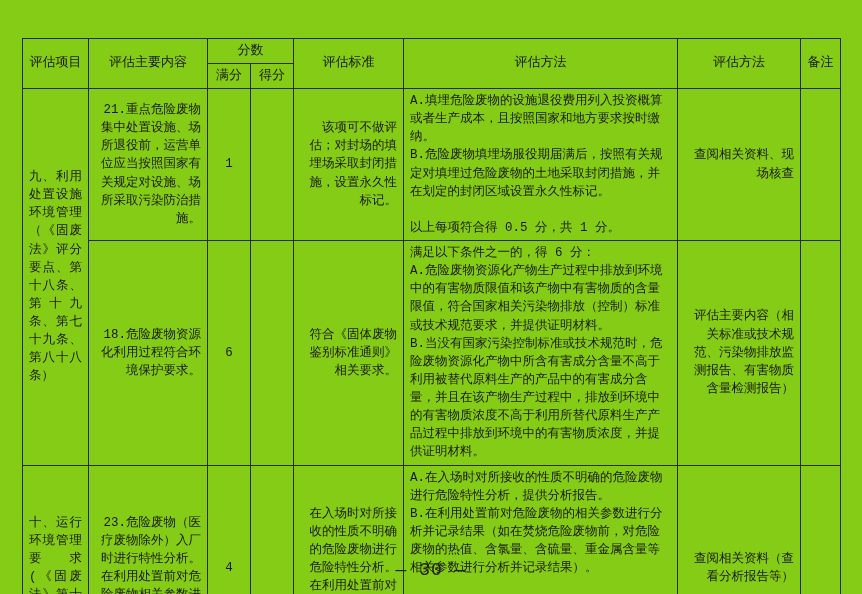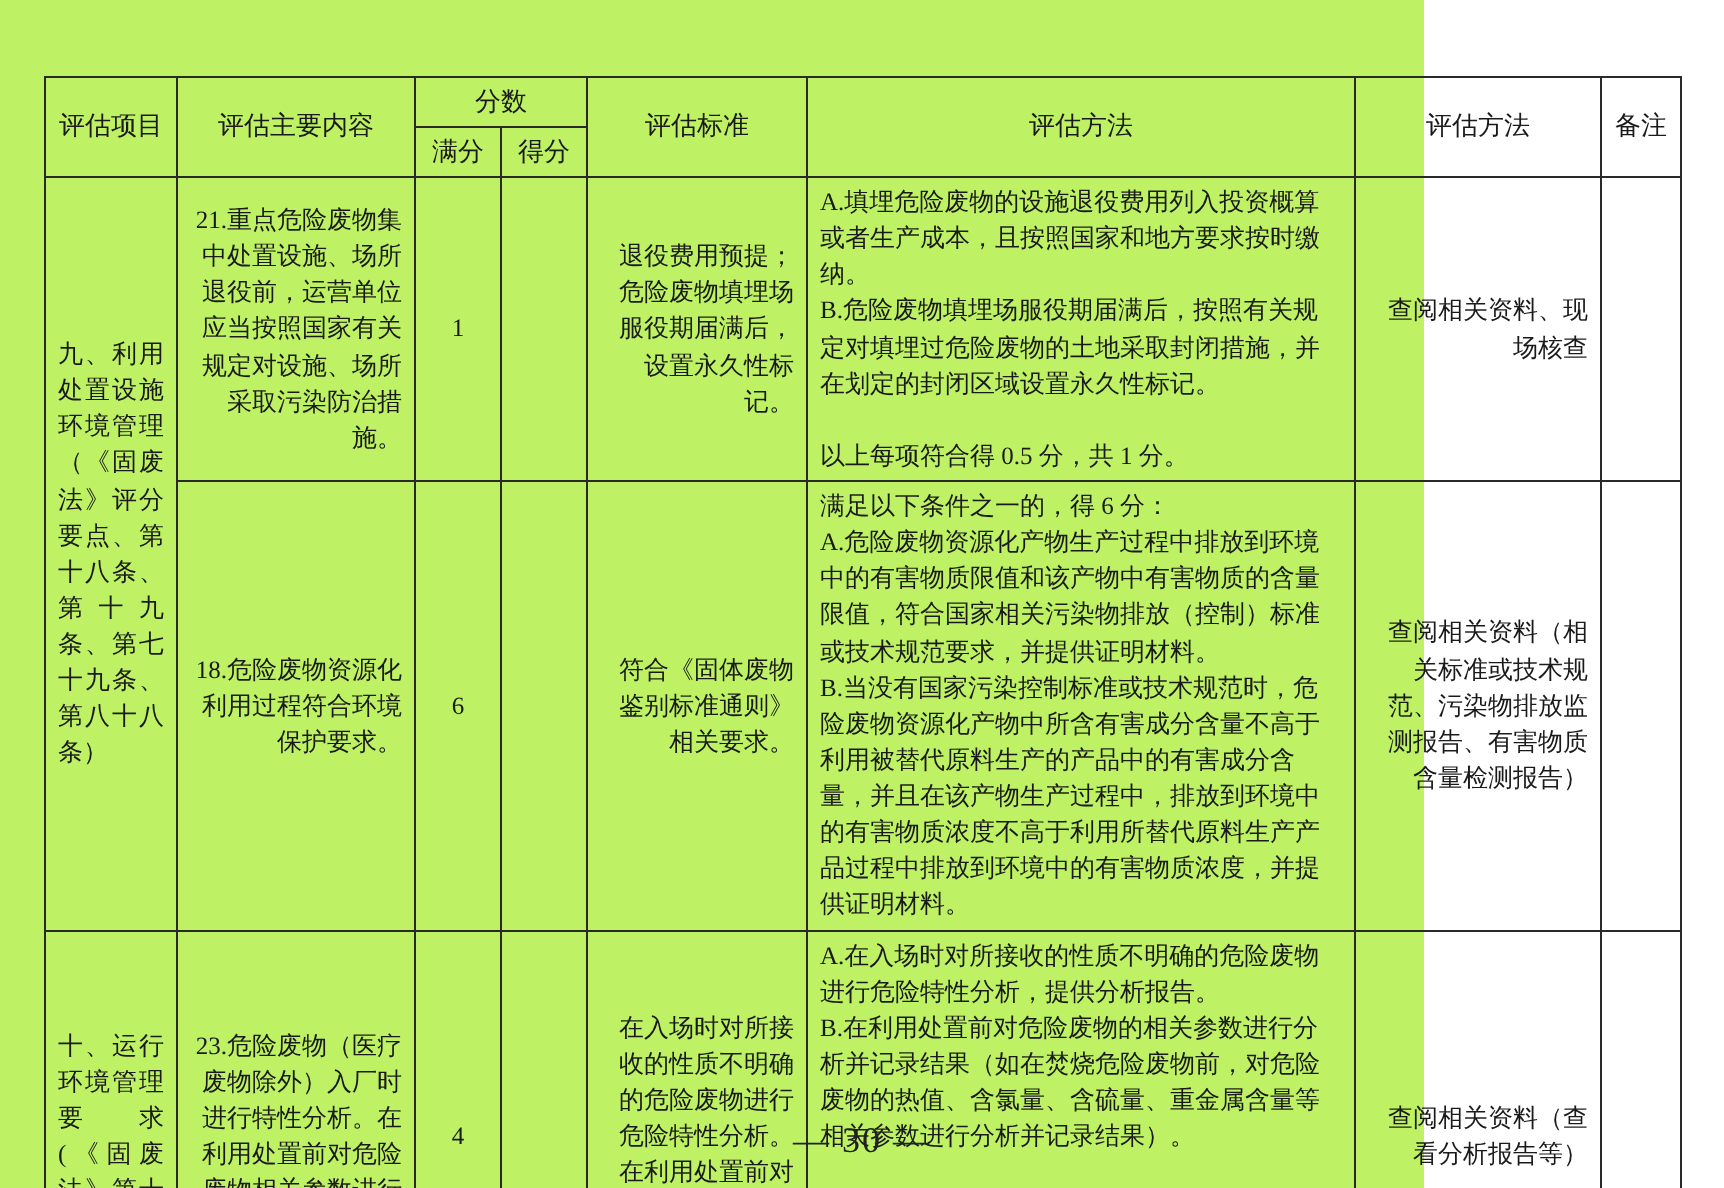--- a/index.html
+++ b/index.html
@@ -14,9 +14,10 @@
   }
   .page {
     position: relative;
-    width: 712px;
+    width: 862px;
     height: 594px;
-    background: #bef264;
+    background: #84cc16;
+    font-family: Liberation Mono, monospace;
   }
   table.eval {
     position: absolute;

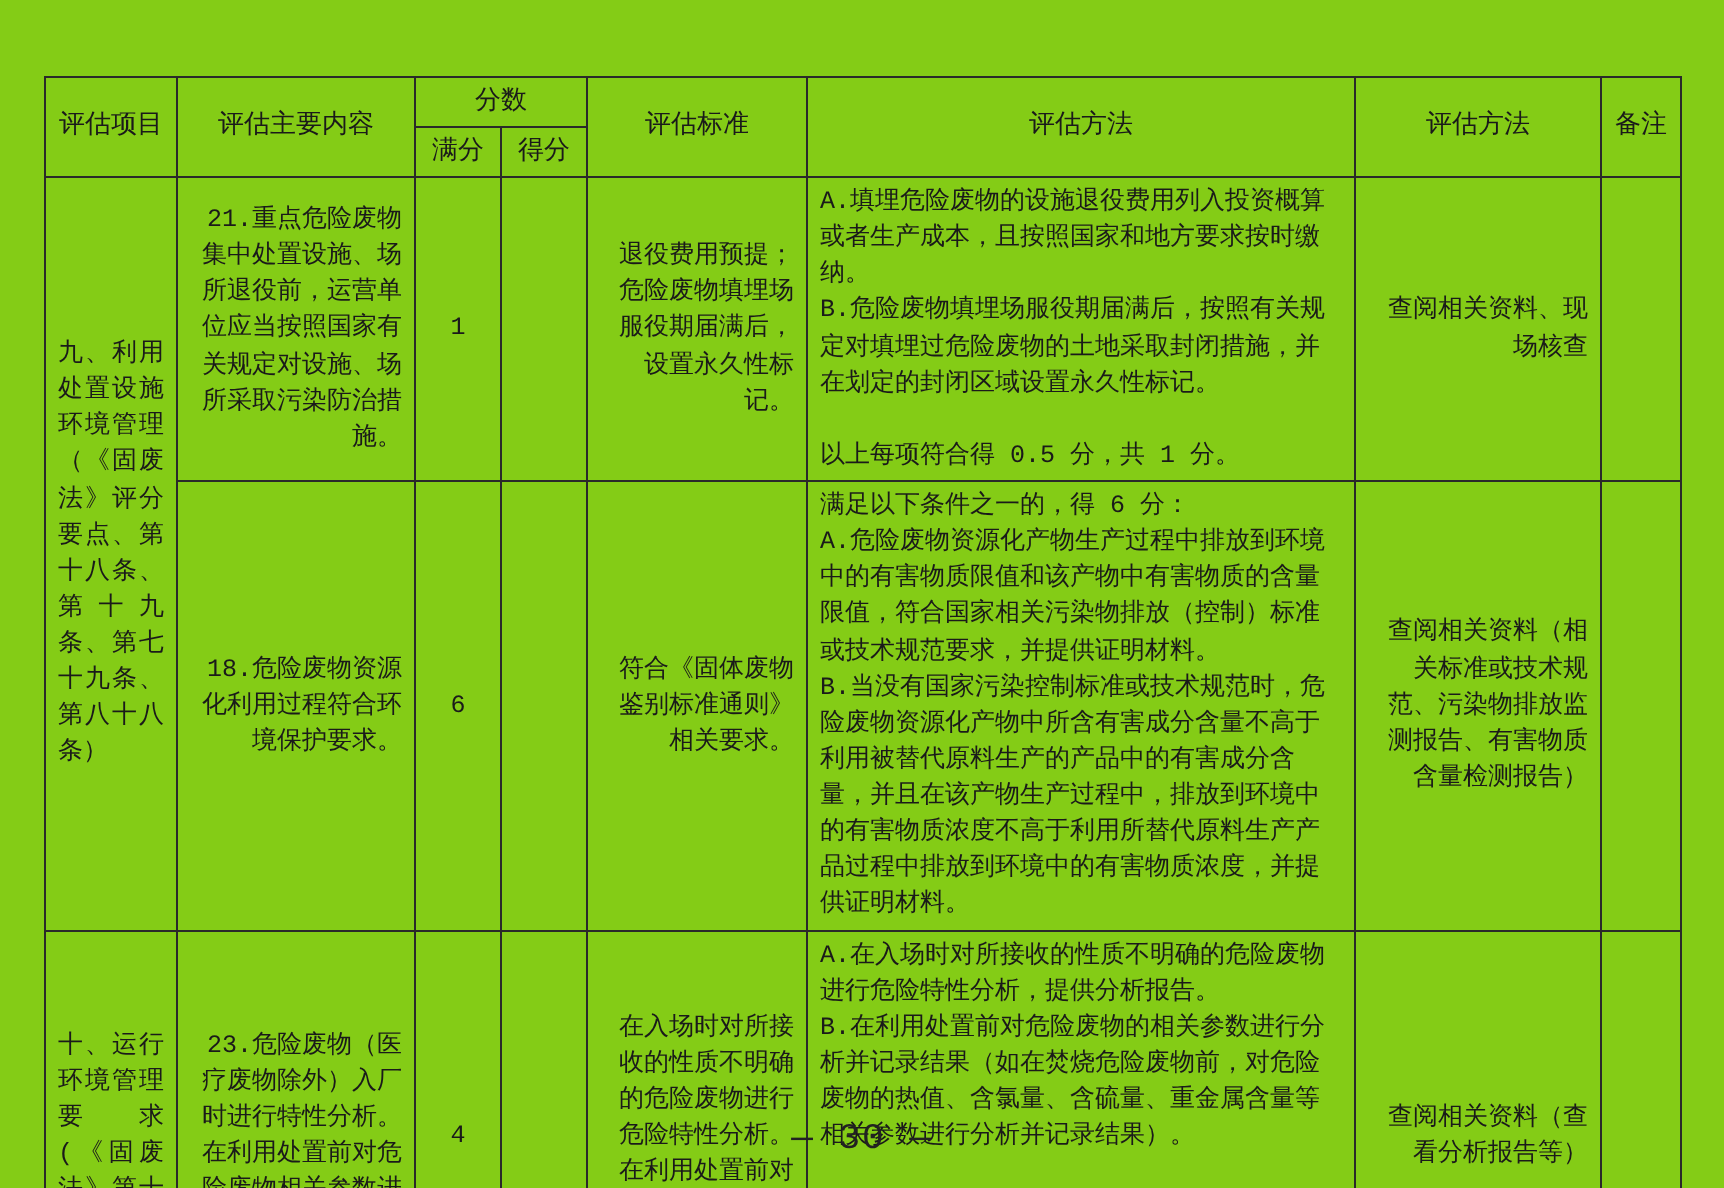--- a/index.html
+++ b/index.html
@@ -113,7 +113,7 @@
         <td class="c-content">21.重点危险废物集中处置设施、场所退役前，运营单位应当按照国家有关规定对设施、场所采取污染防治措施。</td>
         <td class="c-score">1</td>
         <td class="c-score"></td>
-        <td class="c-standard">退役费用预提；危险废物填埋场服役期届满后，设置永久性标记。</td>
+        <td class="c-standard">该项可不做评估；对封场的填埋场采取封闭措施，设置永久性标记。</td>
         <td class="c-points">A.填埋危险废物的设施退役费用列入投资概算或者生产成本，且按照国家和地方要求按时缴纳。
 B.危险废物填埋场服役期届满后，按照有关规定对填埋过危险废物的土地采取封闭措施，并在划定的封闭区域设置永久性标记。
 

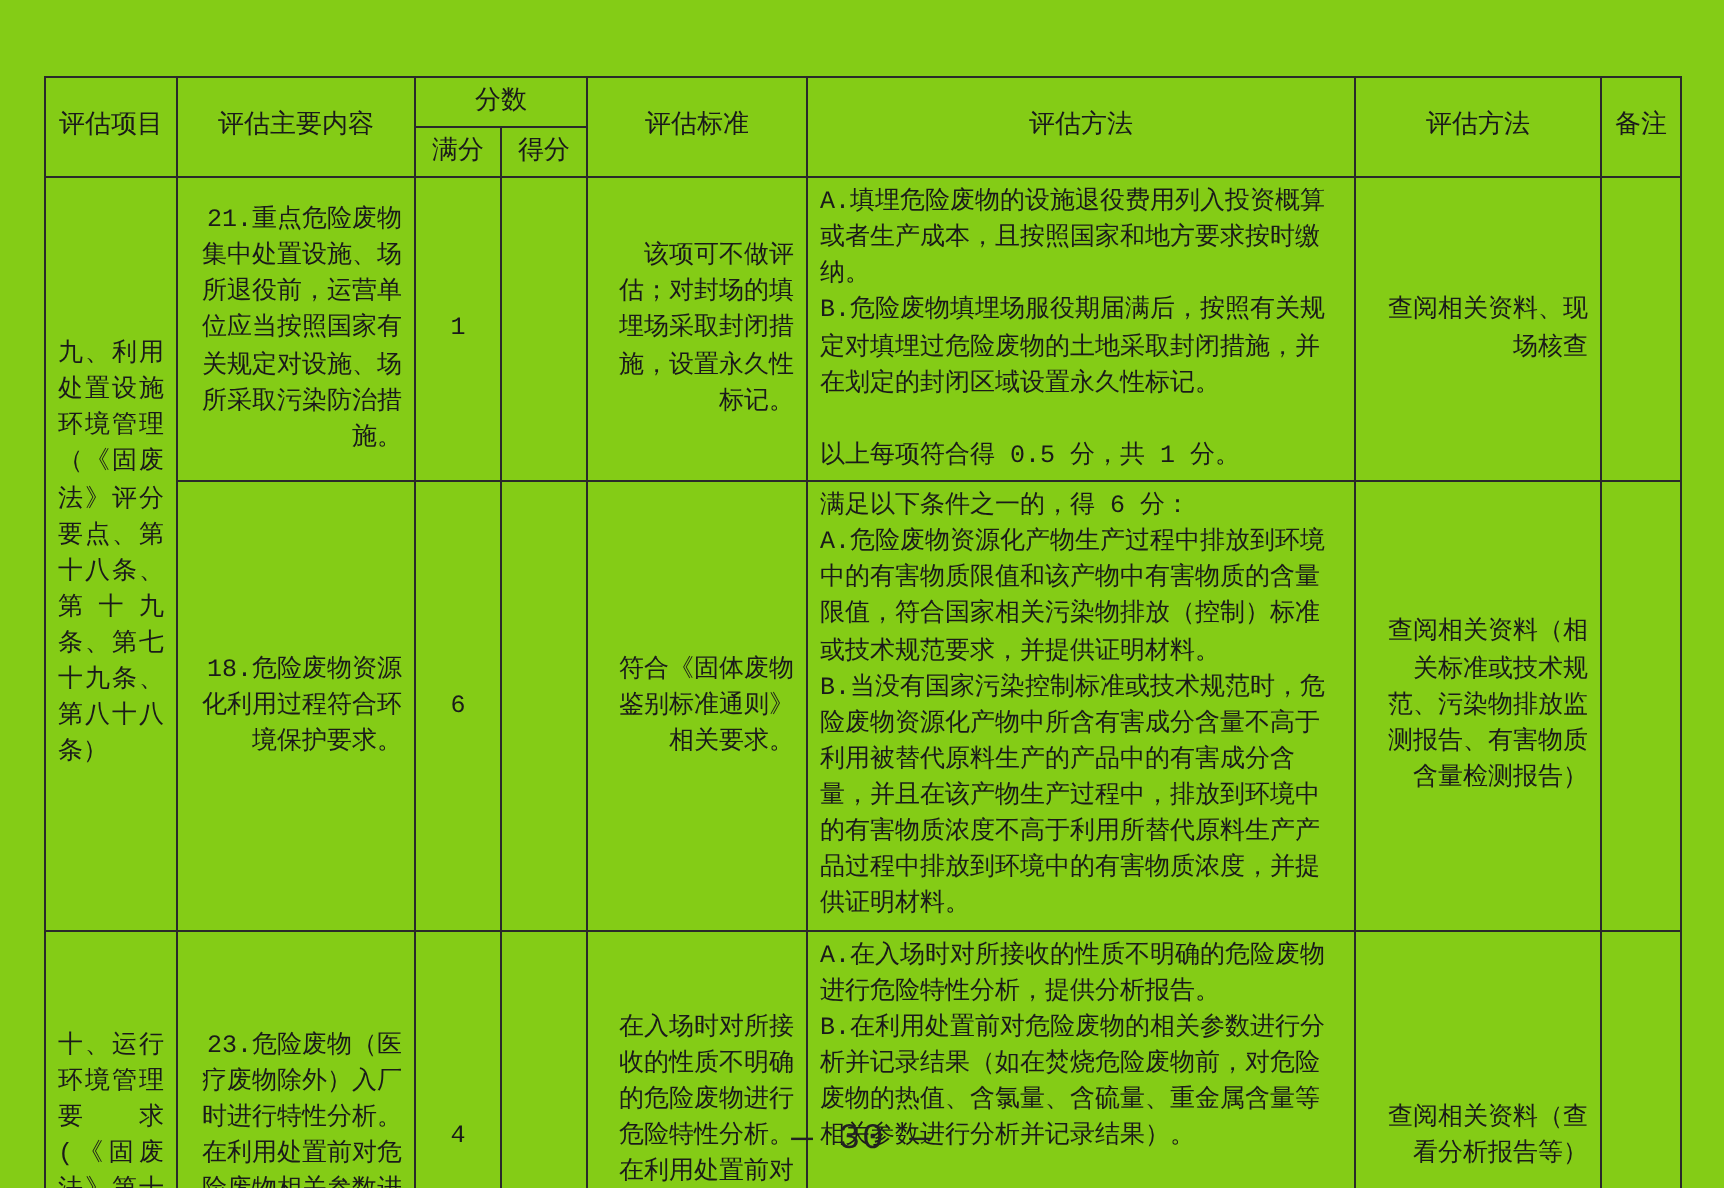--- a/index.html
+++ b/index.html
@@ -129,7 +129,7 @@
         <td class="c-points">满足以下条件之一的，得 6 分：
 A.危险废物资源化产物生产过程中排放到环境中的有害物质限值和该产物中有害物质的含量限值，符合国家相关污染物排放（控制）标准或技术规范要求，并提供证明材料。
 B.当没有国家污染控制标准或技术规范时，危险废物资源化产物中所含有害成分含量不高于利用被替代原料生产的产品中的有害成分含量，并且在该产物生产过程中，排放到环境中的有害物质浓度不高于利用所替代原料生产产品过程中排放到环境中的有害物质浓度，并提供证明材料。</td>
-        <td class="c-method">查阅相关资料（相关标准或技术规范、污染物排放监测报告、有害物质含量检测报告）</td>
+        <td class="c-method">评估主要内容（相关标准或技术规范、污染物排放监测报告、有害物质含量检测报告）</td>
         <td class="c-remark"></td>
       </tr>
       <tr class="row-3">

